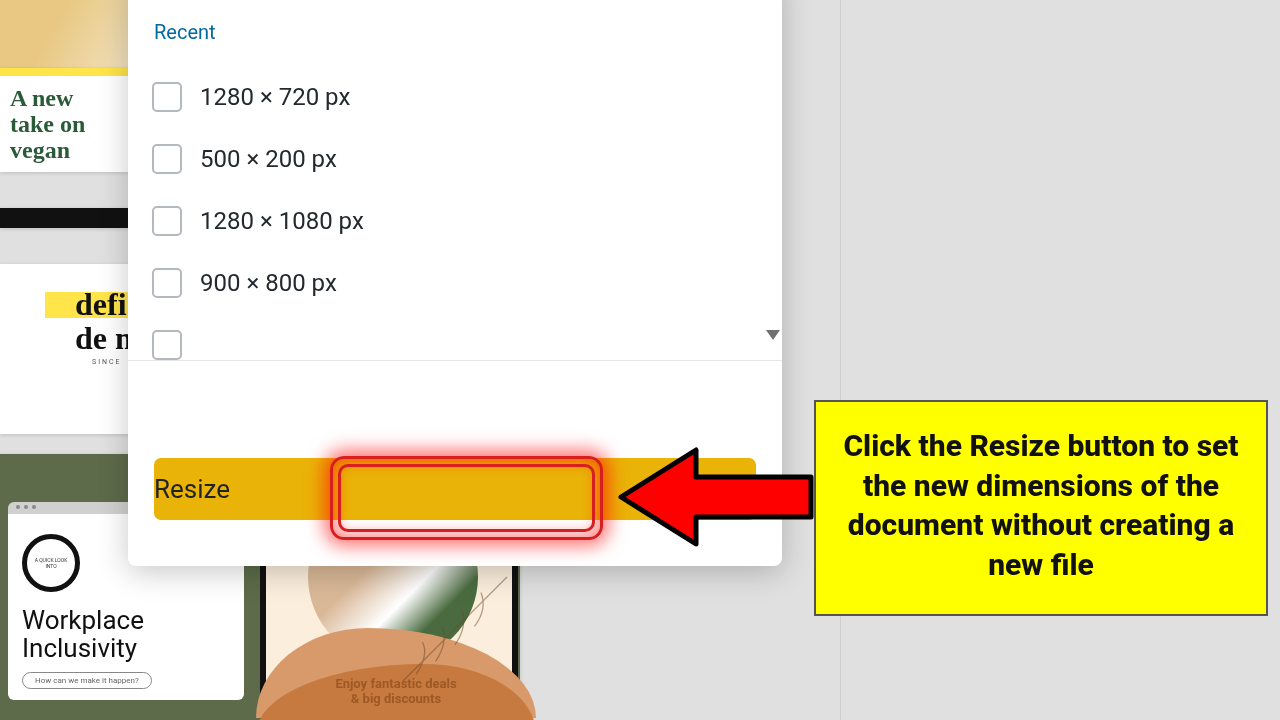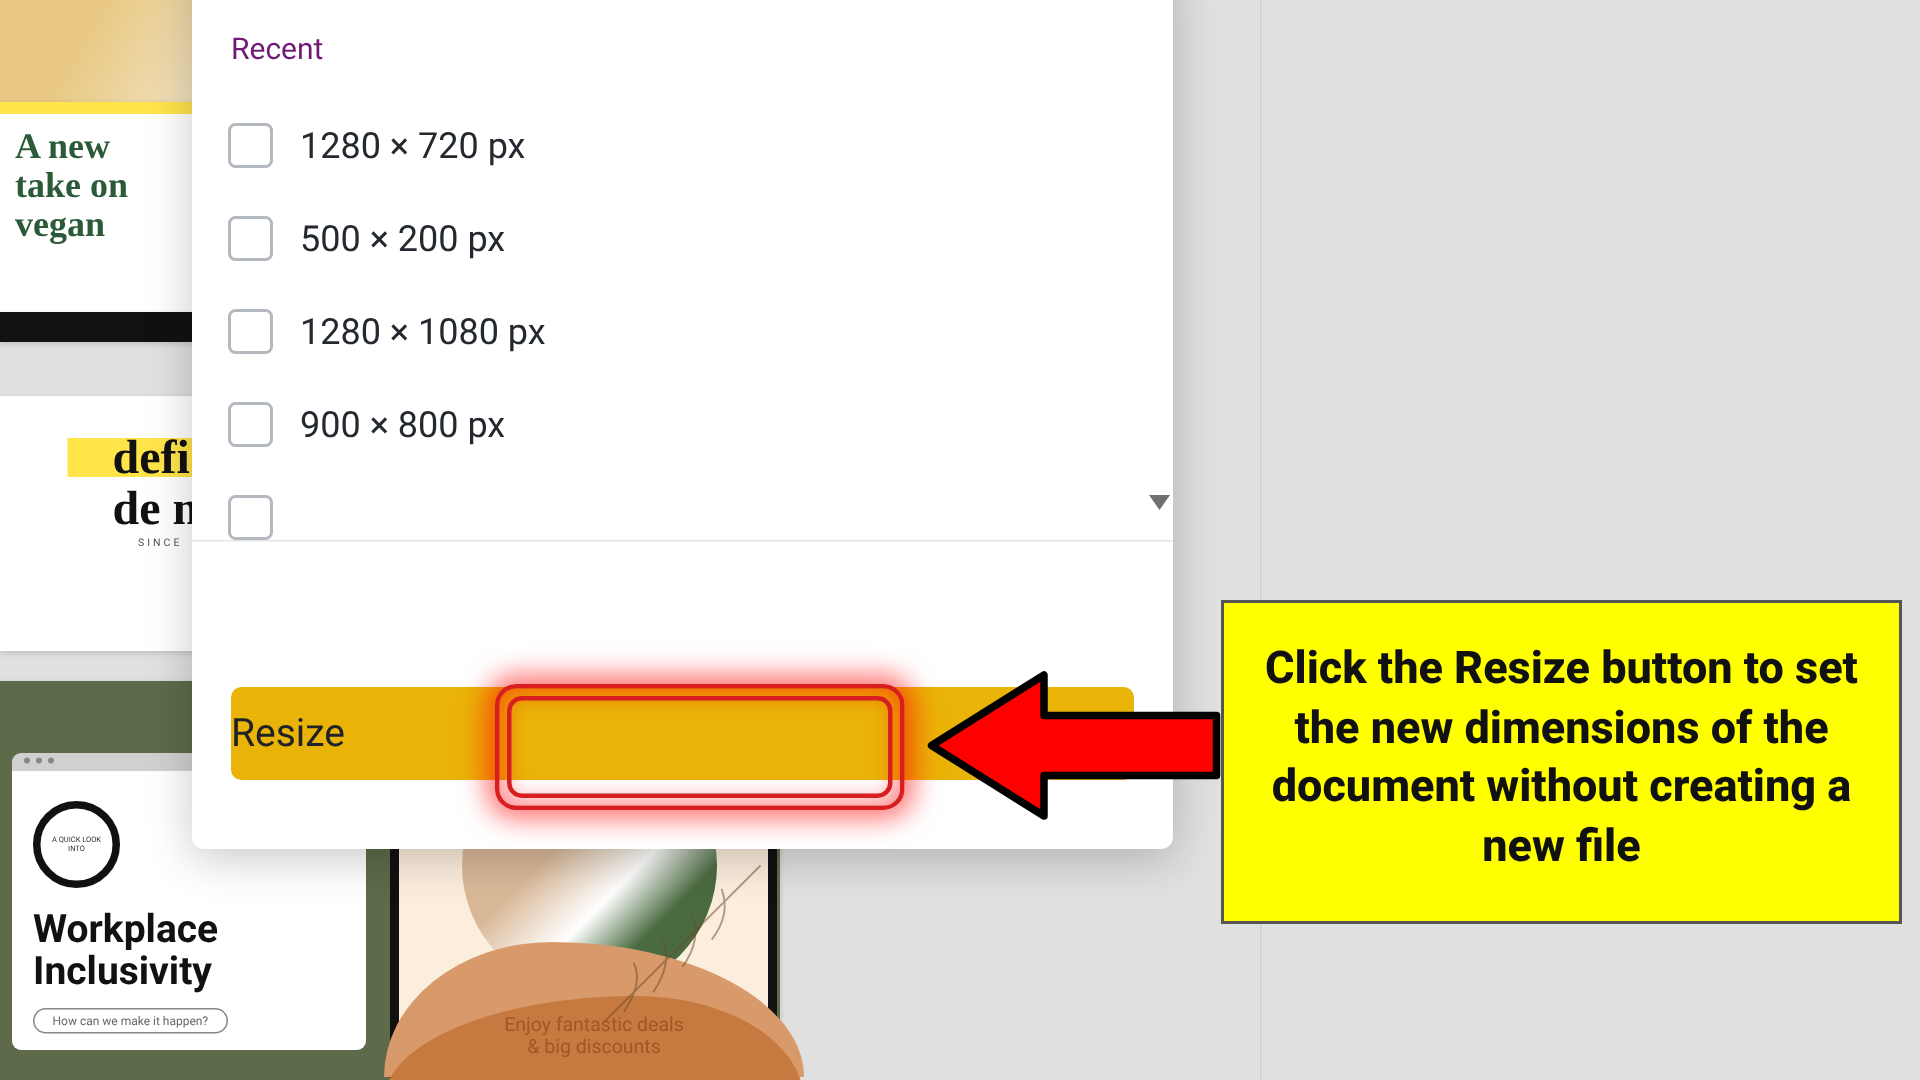--- a/index.html
+++ b/index.html
@@ -34,7 +34,7 @@
 
 .panel{position:absolute;left:128px;top:-26px;width:654px;height:592px;background:#fff;border-radius:8px;box-shadow:0 6px 30px rgba(0,0,0,.22)}
 .list-section{position:absolute;left:0;top:0;right:0;height:386px;overflow:hidden;border-bottom:1px solid #e5e5e5}
-.recent-hdr{position:absolute;left:26px;top:46px;color:#701a75;font-size:20px}
+.recent-hdr{position:absolute;left:26px;top:46px;color:#0369a1;font-size:20px}
 .size-list{position:absolute;left:24px;top:92px;width:610px}
 .size-row{display:flex;align-items:center;height:62px}
 .chk{width:26px;height:26px;border:2px solid #b4b8bf;border-radius:5px;margin-right:18px}

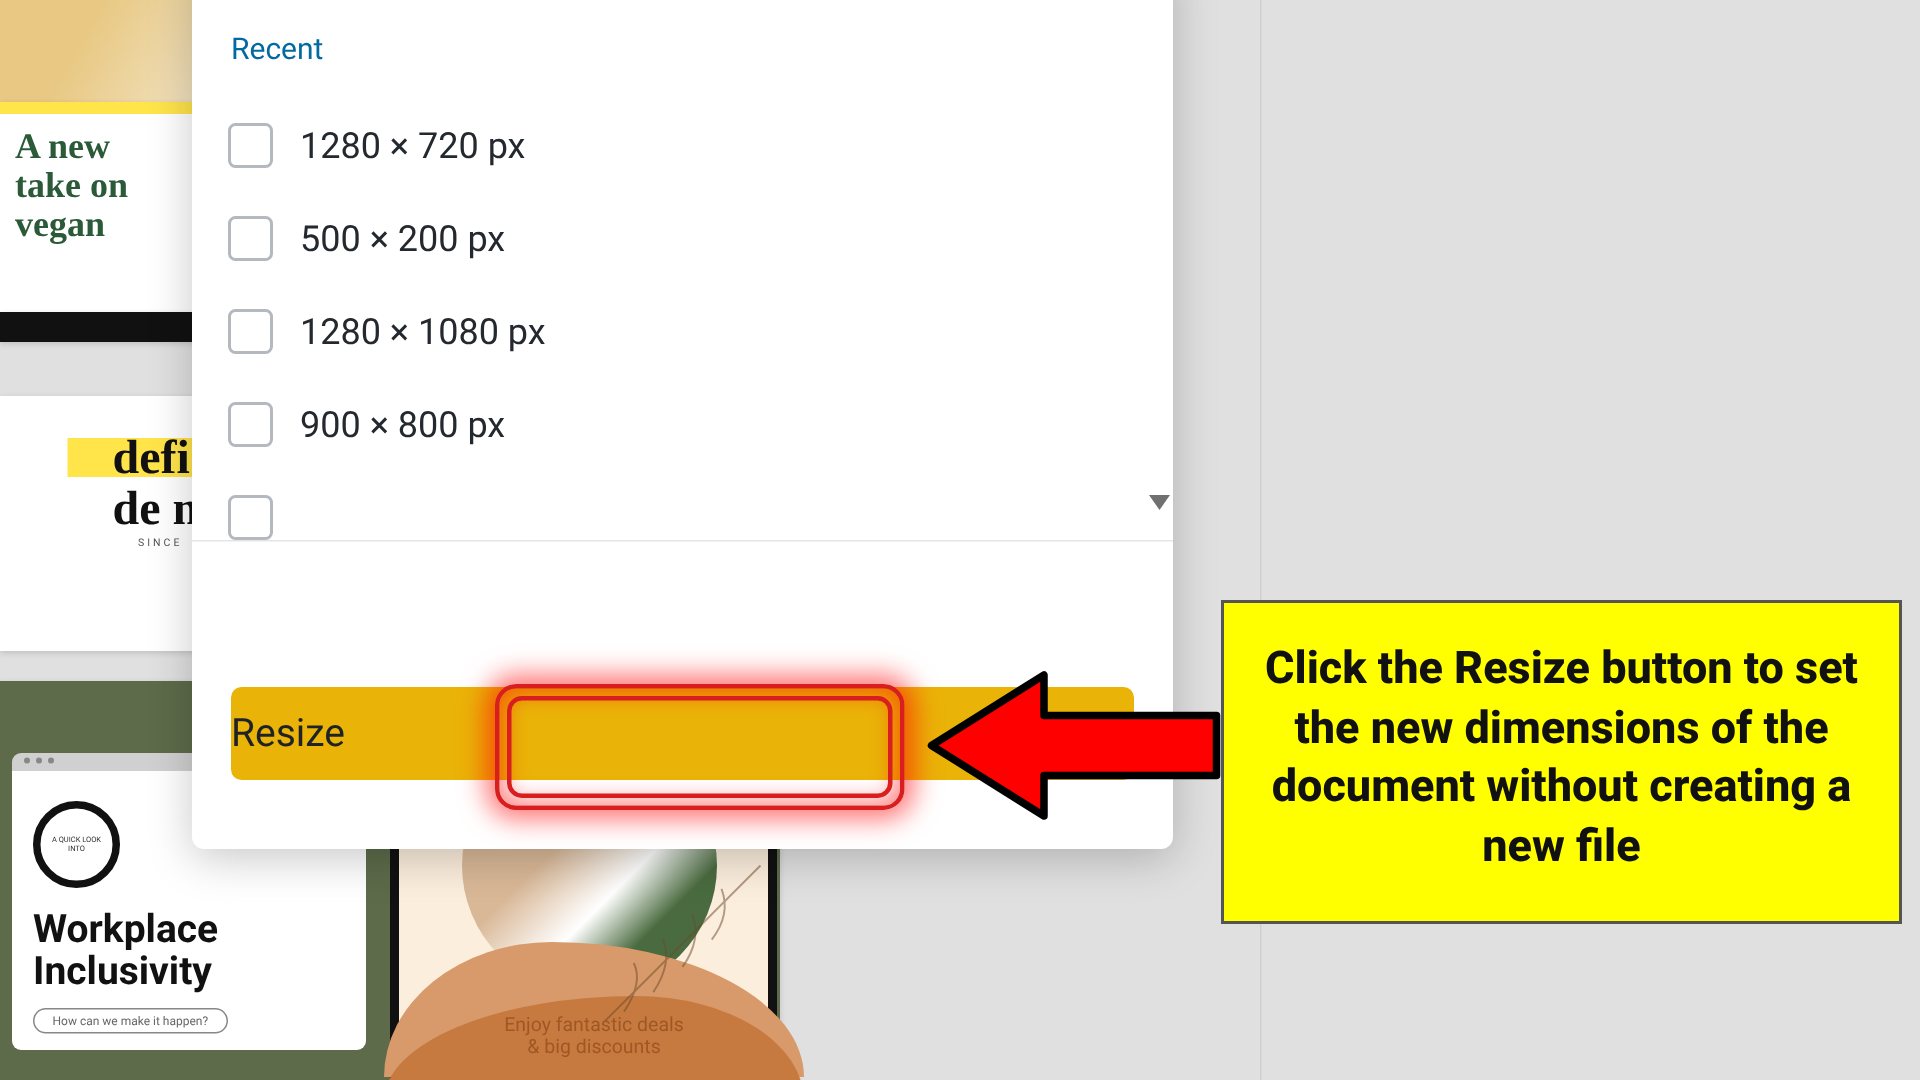--- a/index.html
+++ b/index.html
@@ -8,7 +8,7 @@
 
 .thumb{position:absolute;background:#fff;box-shadow:0 1px 4px rgba(0,0,0,.15)}
 .thumb.oats{left:0;top:0;width:130px;height:70px;background:linear-gradient(120deg,#e8c882 40%,#f2e2c0 100%);}
-.thumb.vegan{left:0;top:68px;width:130px;height:140px;background:#fff}
+.thumb.vegan{left:0;top:68px;width:130px;height:104px;background:#fff}
 .vegan-top{height:8px;background:#ffe44a}
 .vegan-txt{padding:10px 8px 0 10px;color:#2a5a37;font-weight:900;font-size:24px;line-height:1.08;font-family:Georgia,serif}
 .thumb.blackbar{left:0;top:208px;width:130px;height:20px;background:#111}

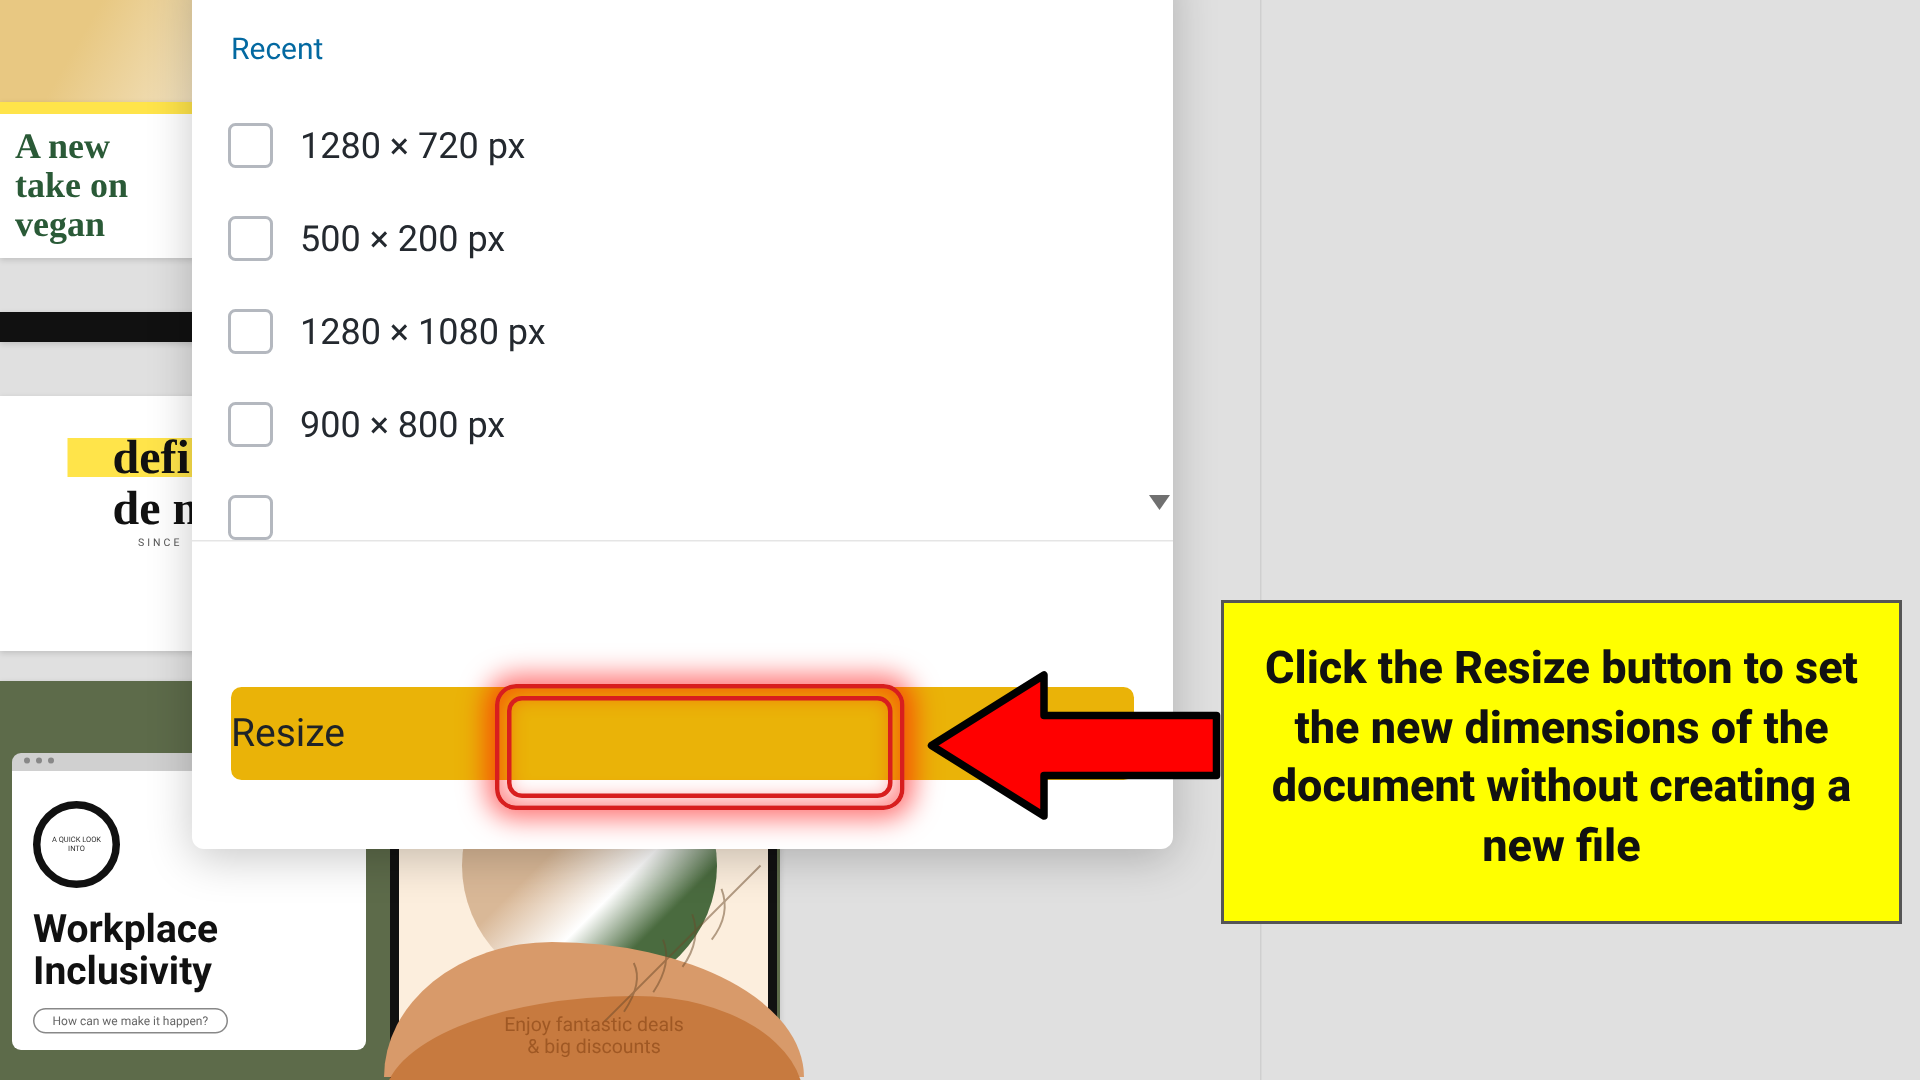--- a/index.html
+++ b/index.html
@@ -20,7 +20,7 @@
 .wk-card{position:absolute;left:8px;top:502px;width:236px;height:186px;background:#fff;border-radius:6px;border-top:12px solid #d0d0d0}
 .wk-dot{position:absolute;top:-9px;width:4px;height:4px;border-radius:50%;background:#888}
 .wk-circ{position:absolute;left:14px;top:20px;width:58px;height:58px;border:5px solid #111;border-radius:50%;font-size:5px;color:#333;display:flex;align-items:center;justify-content:center;text-align:center;padding:4px;box-sizing:border-box}
-.wk-title{position:absolute;left:14px;top:92px;font-weight:700;font-size:26px;color:#111;line-height:1.08}
+.wk-title{position:absolute;left:14px;top:92px;font-weight:400;font-size:26px;color:#111;line-height:1.08}
 .wk-btn{position:absolute;left:14px;top:158px;border:1px solid #888;border-radius:12px;padding:3px 12px;font-size:8px;color:#666}
 .tote{position:absolute;left:260px;top:476px;width:258px;height:244px;background:#111}
 .tote-inner{position:absolute;inset:6px;background:#fceedd}

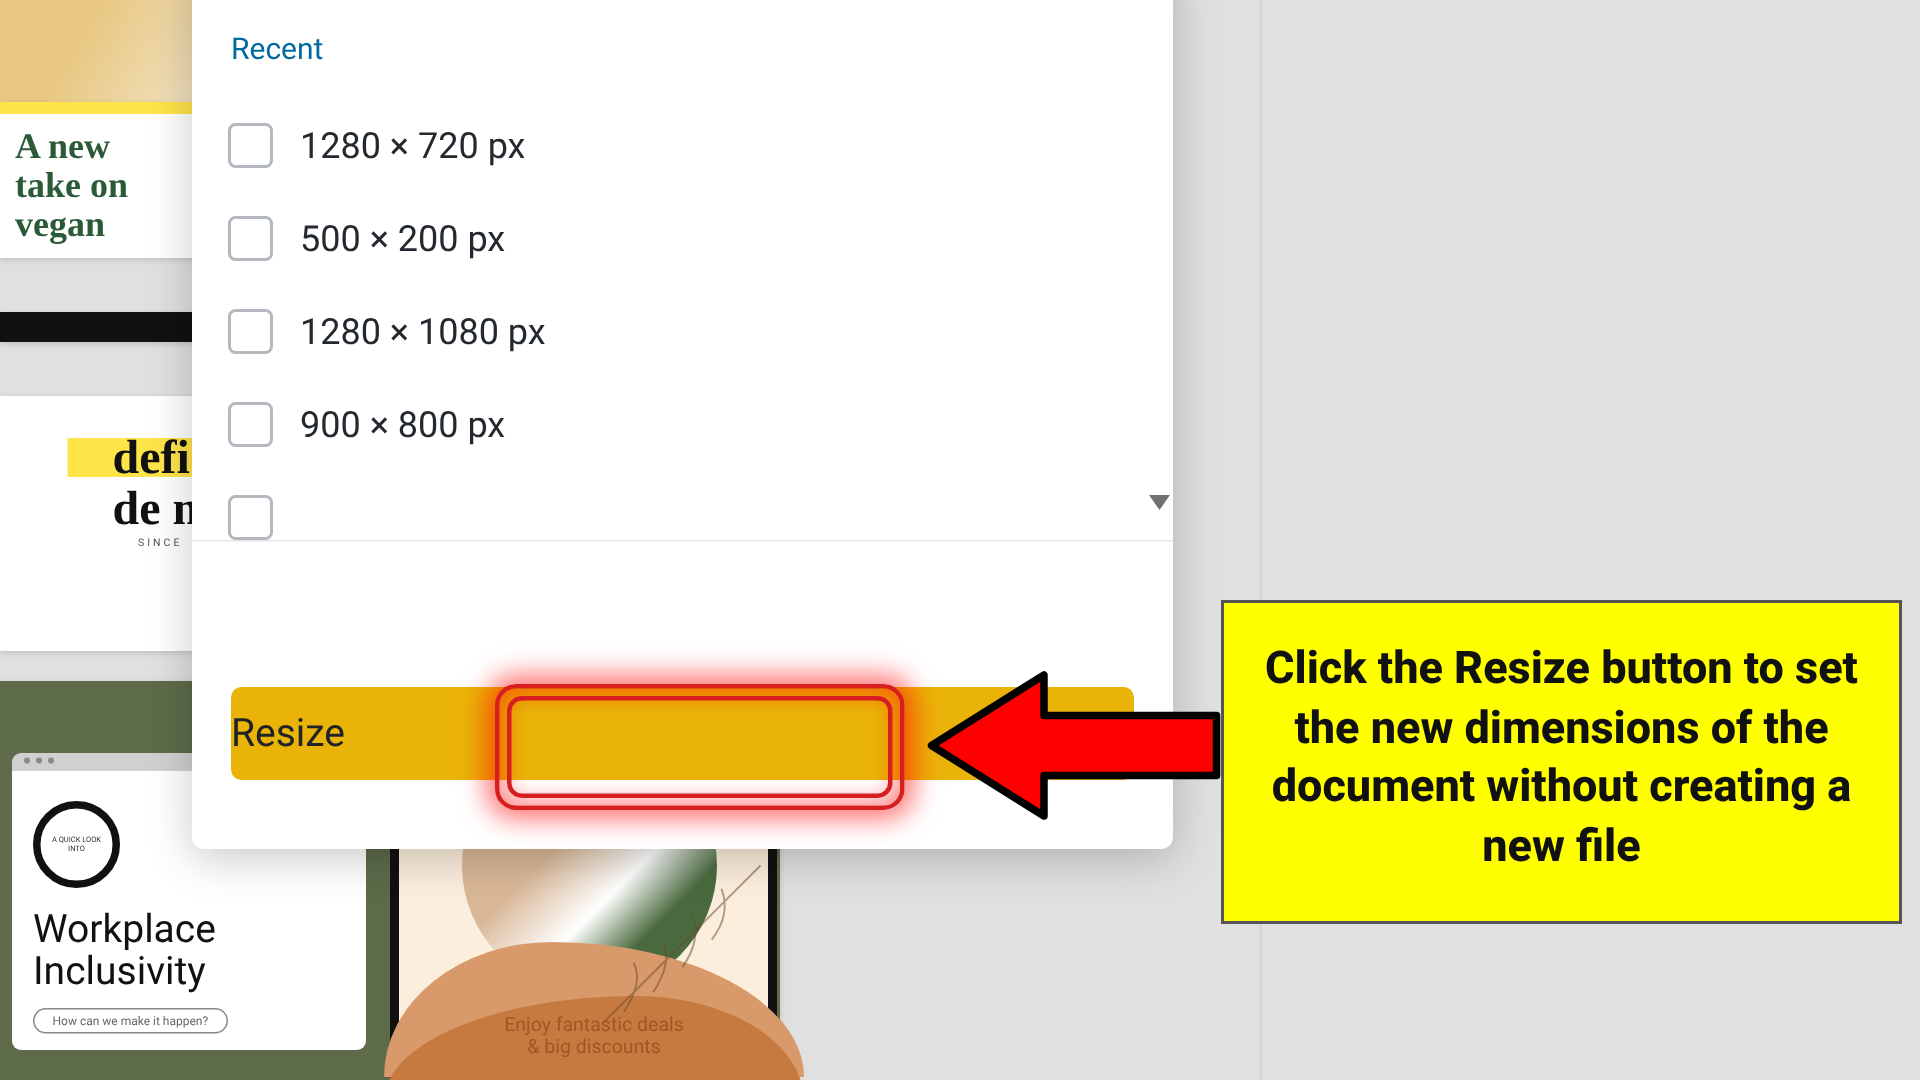--- a/index.html
+++ b/index.html
@@ -29,7 +29,7 @@
 .tote-wave2{position:absolute;left:-10px;bottom:-20px;width:280px;height:70px;background:#c77a3f;border-radius:60% 40% 0 0/100% 100% 0 0}
 .tote-leaf{position:absolute;right:-8px;bottom:20px;width:130px;height:130px;opacity:.5}
 .tote-leaf svg{width:100%;height:100%}
-.tote-txt{position:absolute;left:20px;bottom:8px;width:220px;text-align:center;font-size:13px;font-weight:400;color:#9f5824;line-height:1.1}
+.tote-txt{position:absolute;left:20px;bottom:8px;width:220px;text-align:center;font-size:13px;font-weight:700;color:#9f5824;line-height:1.1}
 
 
 .panel{position:absolute;left:128px;top:-26px;width:654px;height:592px;background:#fff;border-radius:8px;box-shadow:0 6px 30px rgba(0,0,0,.22)}

